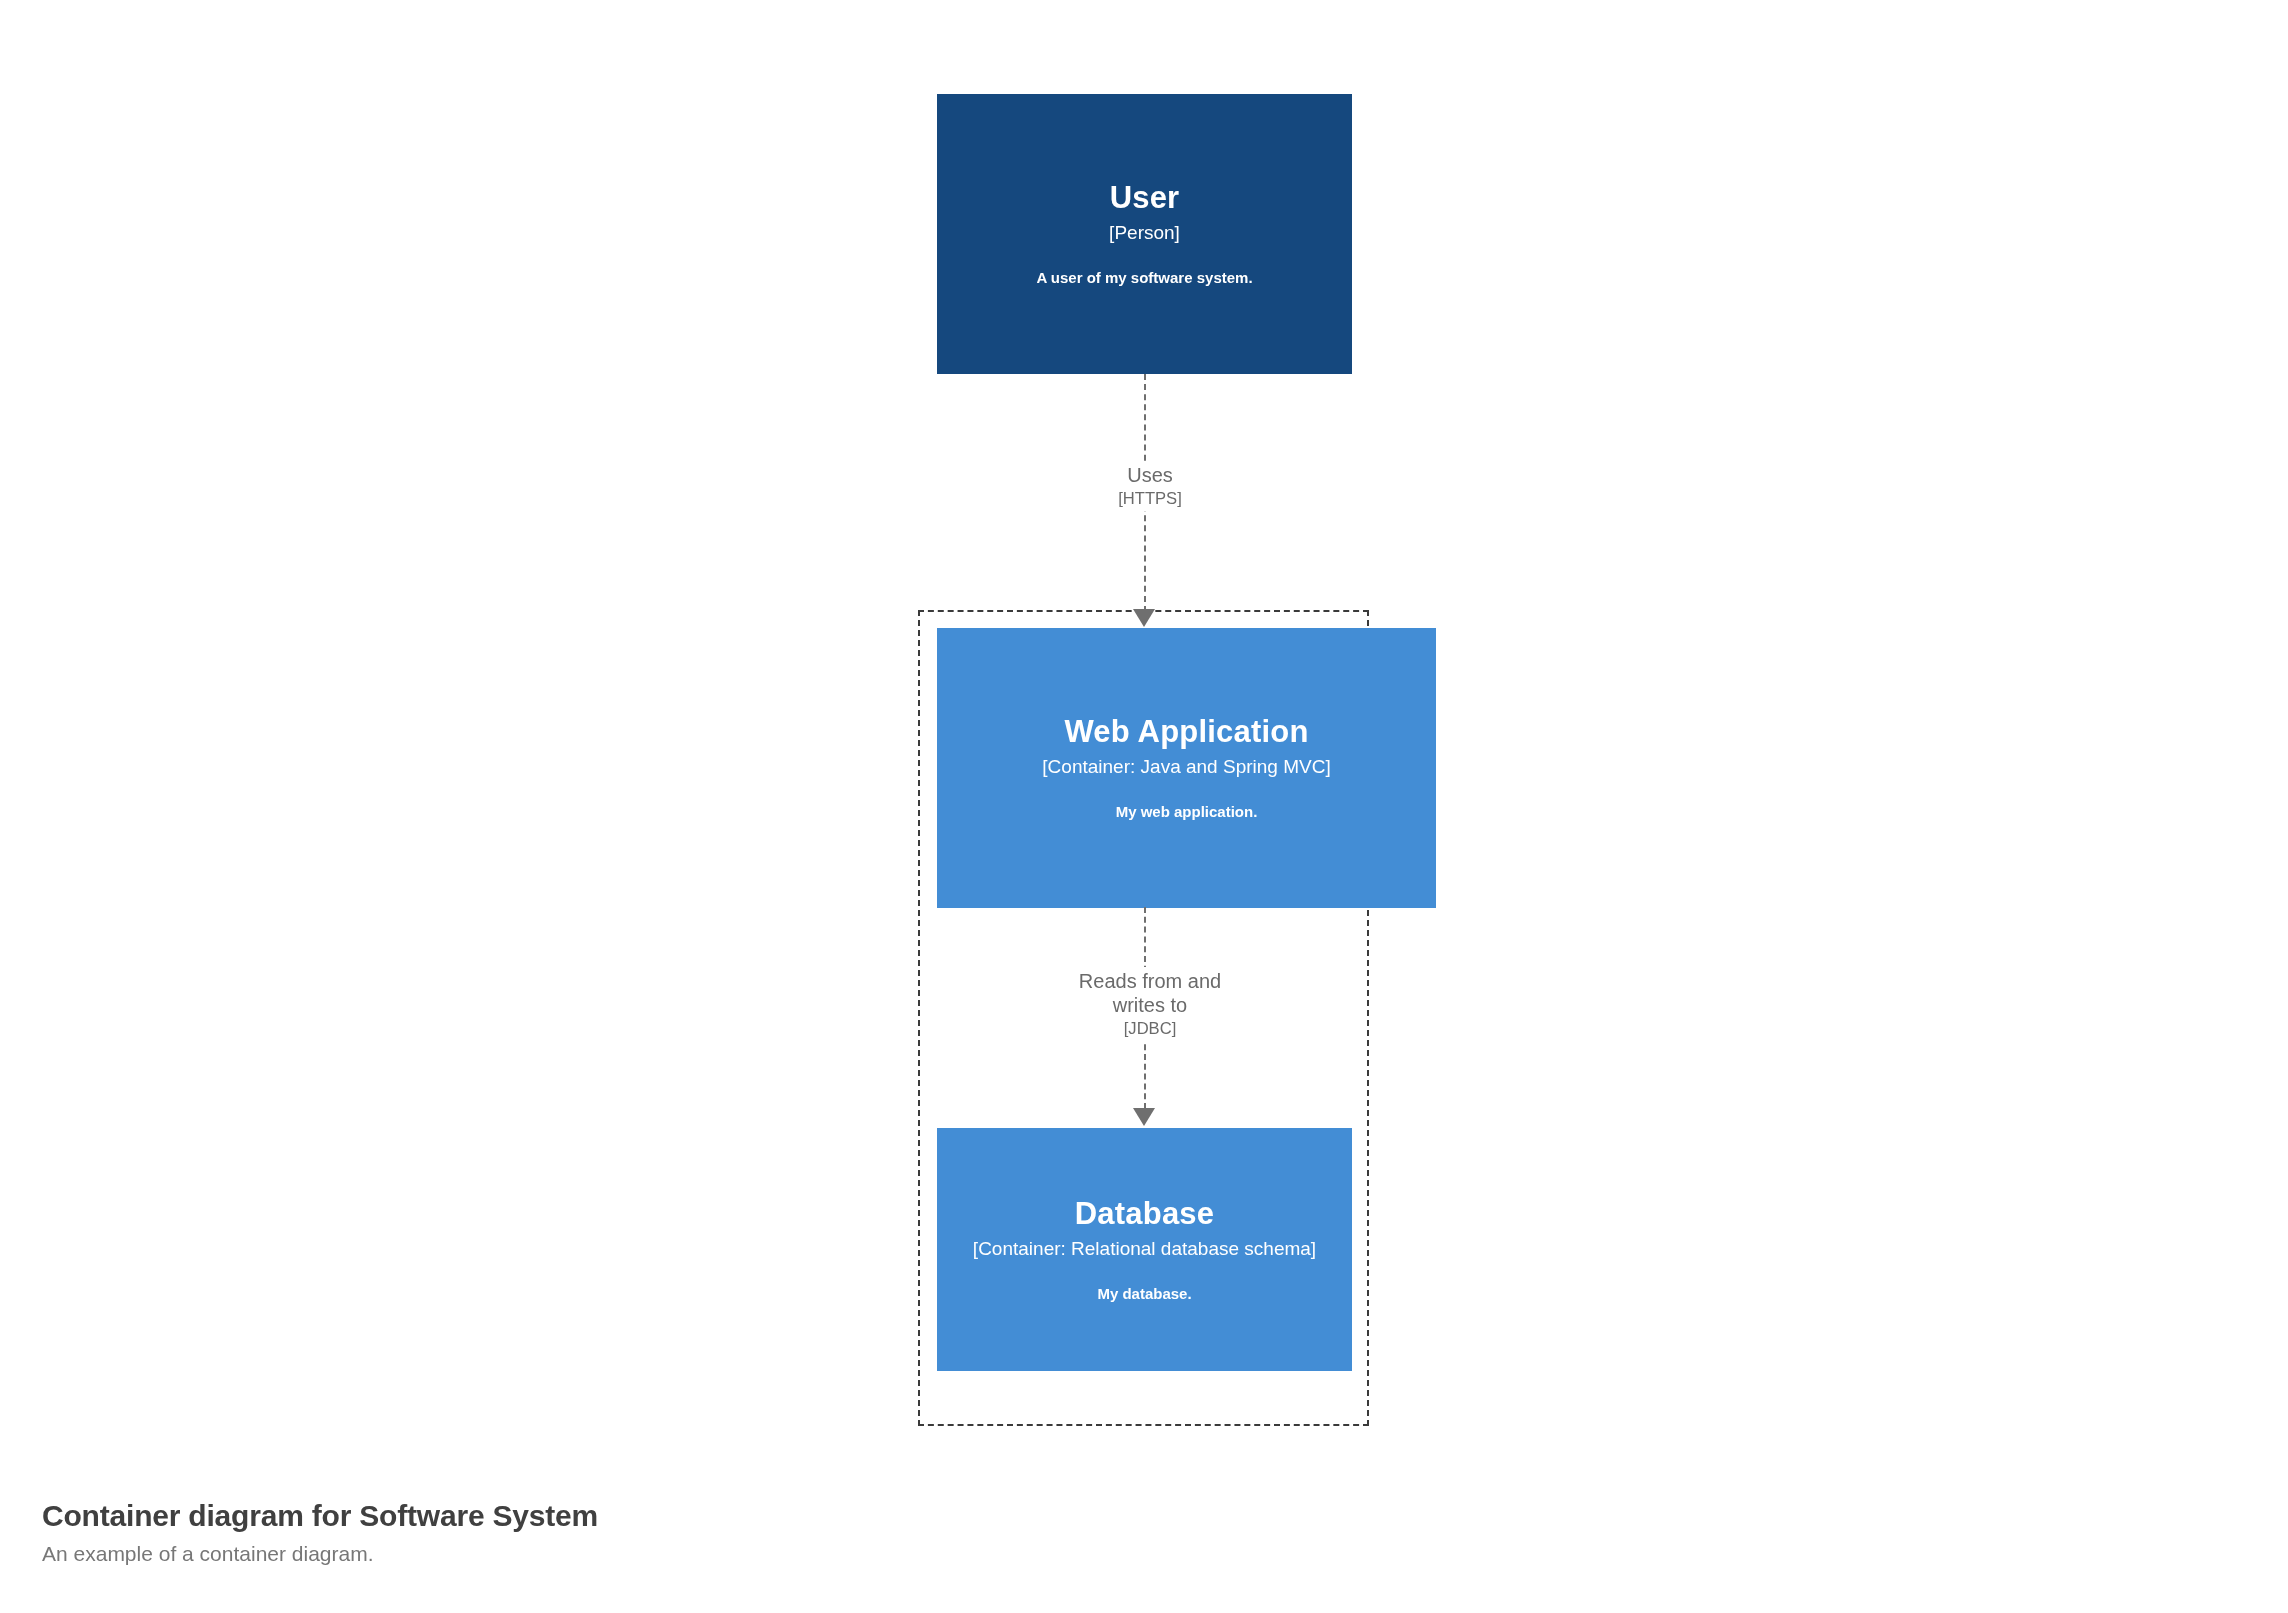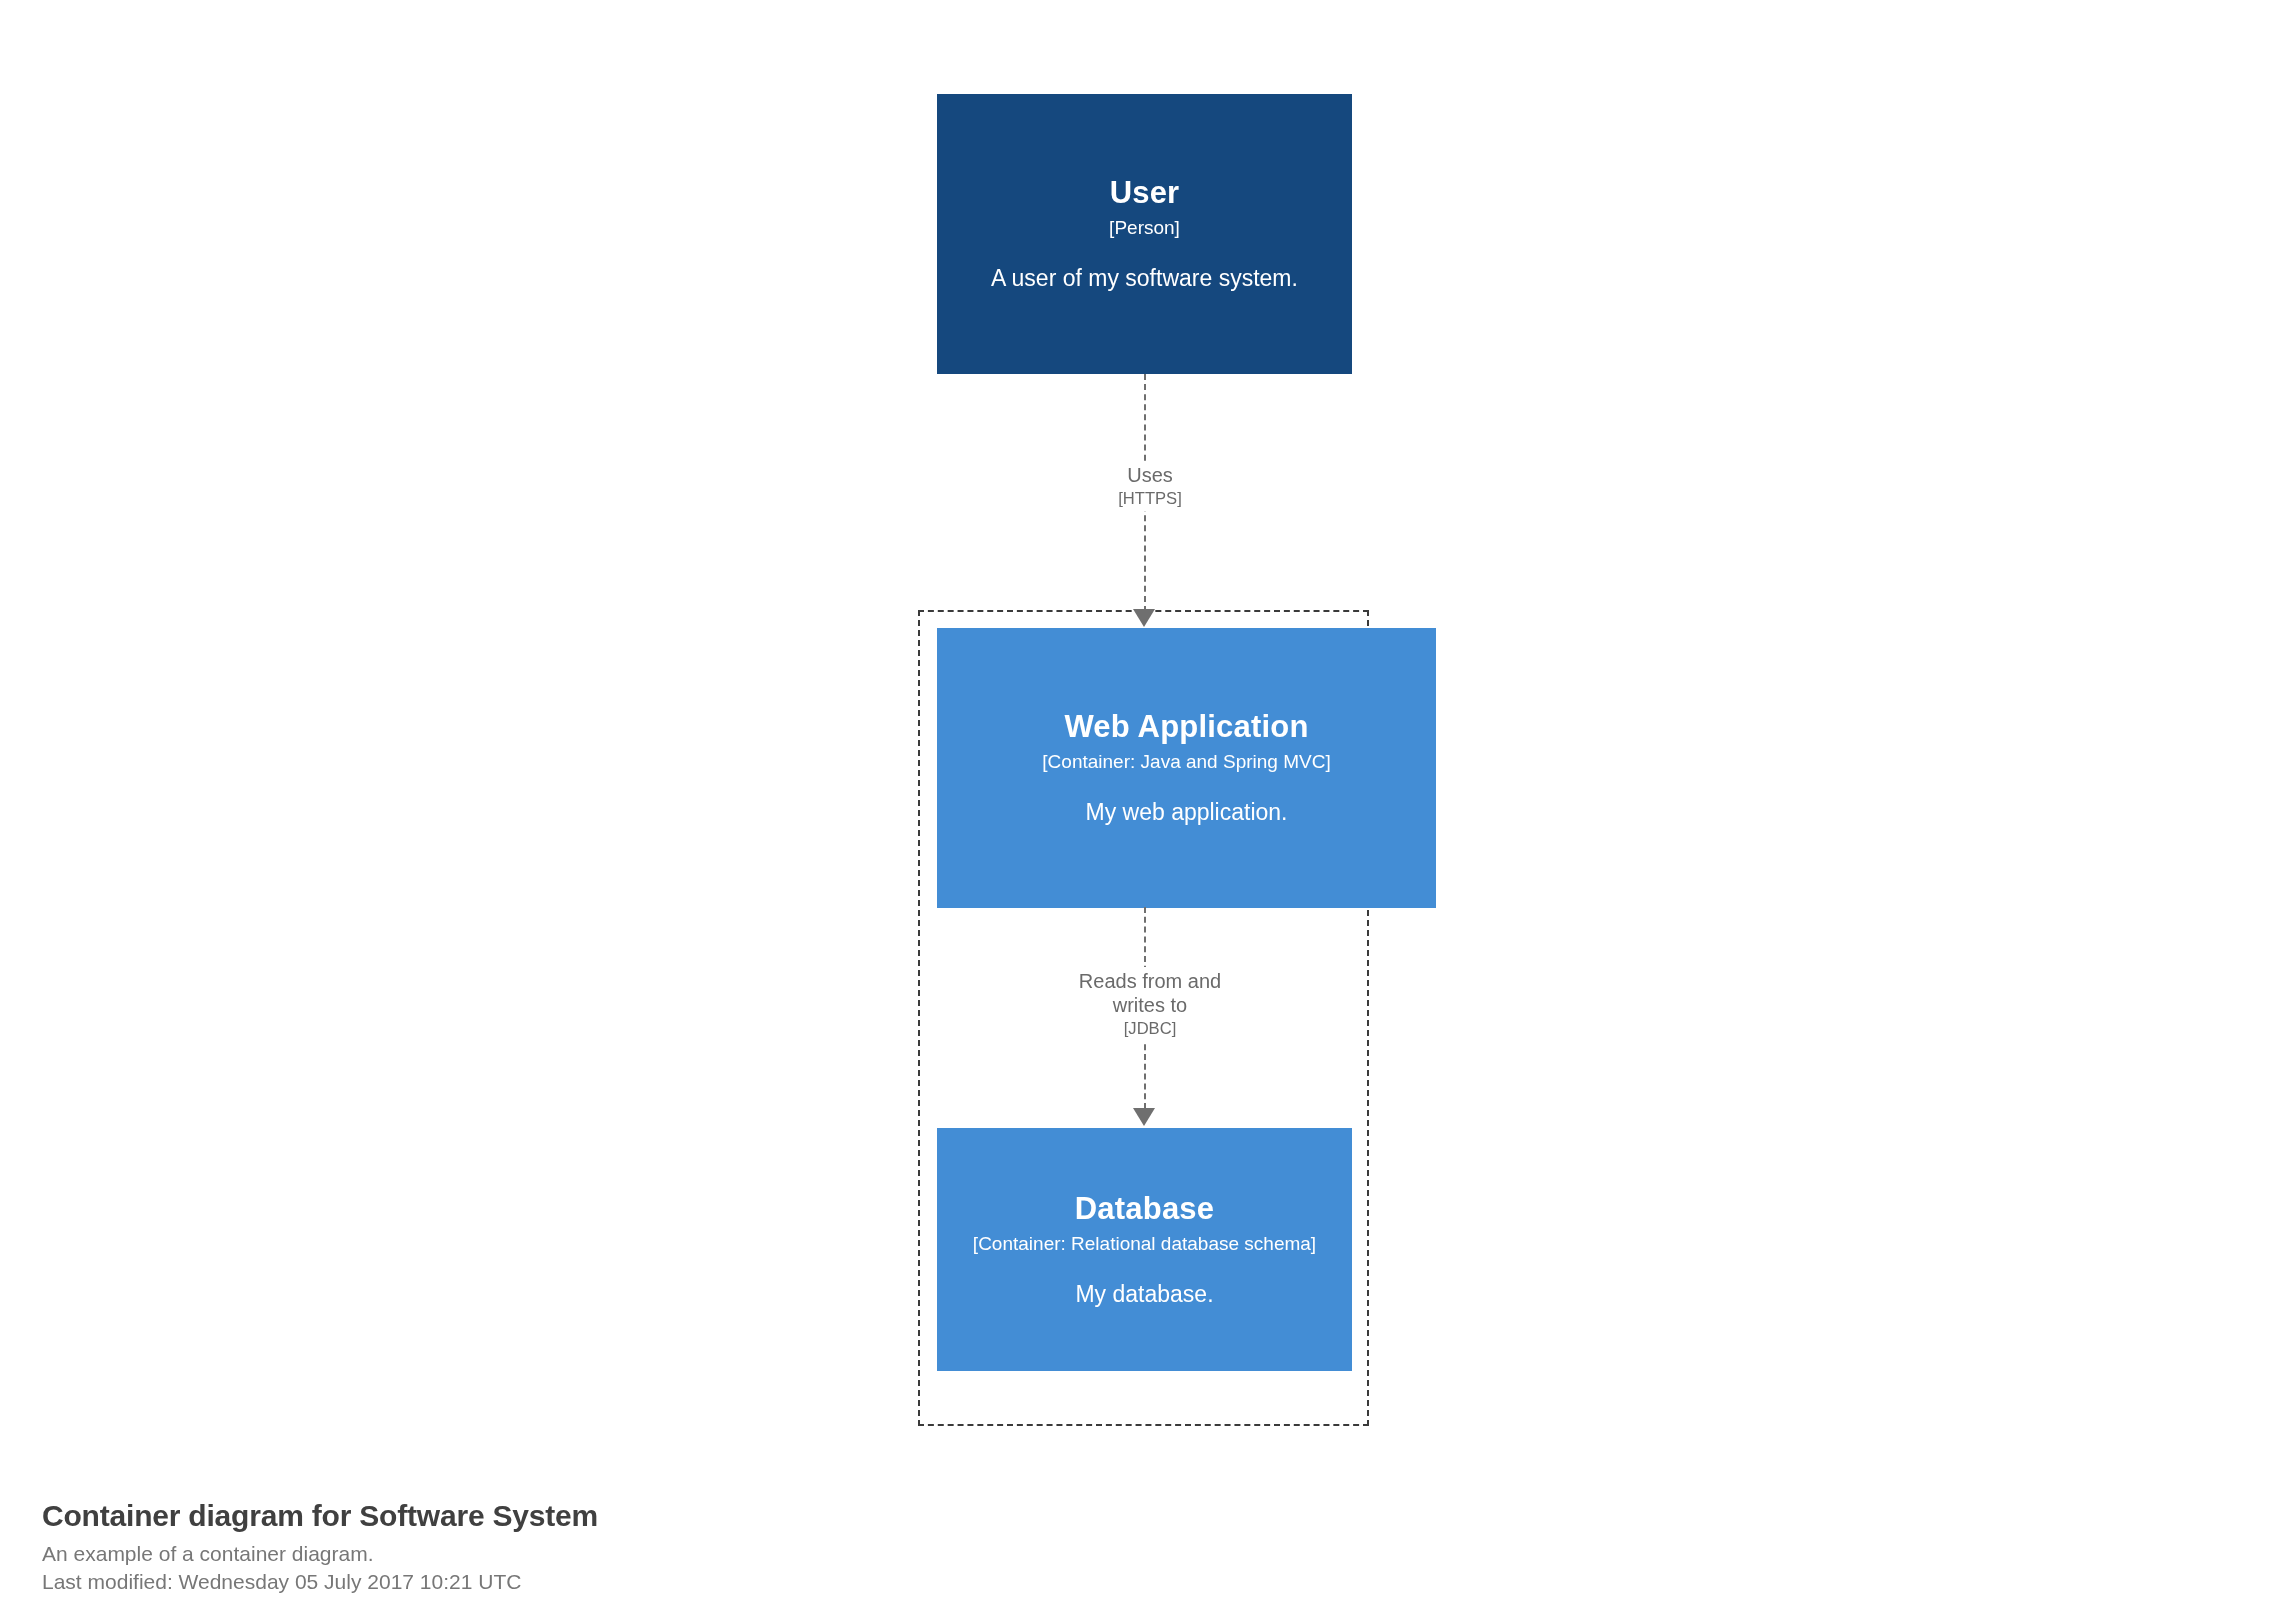--- a/index.html
+++ b/index.html
@@ -45,8 +45,8 @@
     margin-top: 6.5px;
   }
   .node .node-desc {
-    font-size: 23px;
-    font-weight: normal;
+    font-size: 15px;
+    font-weight: bold;
     line-height: 1.25;
     margin-top: 24px;
   }

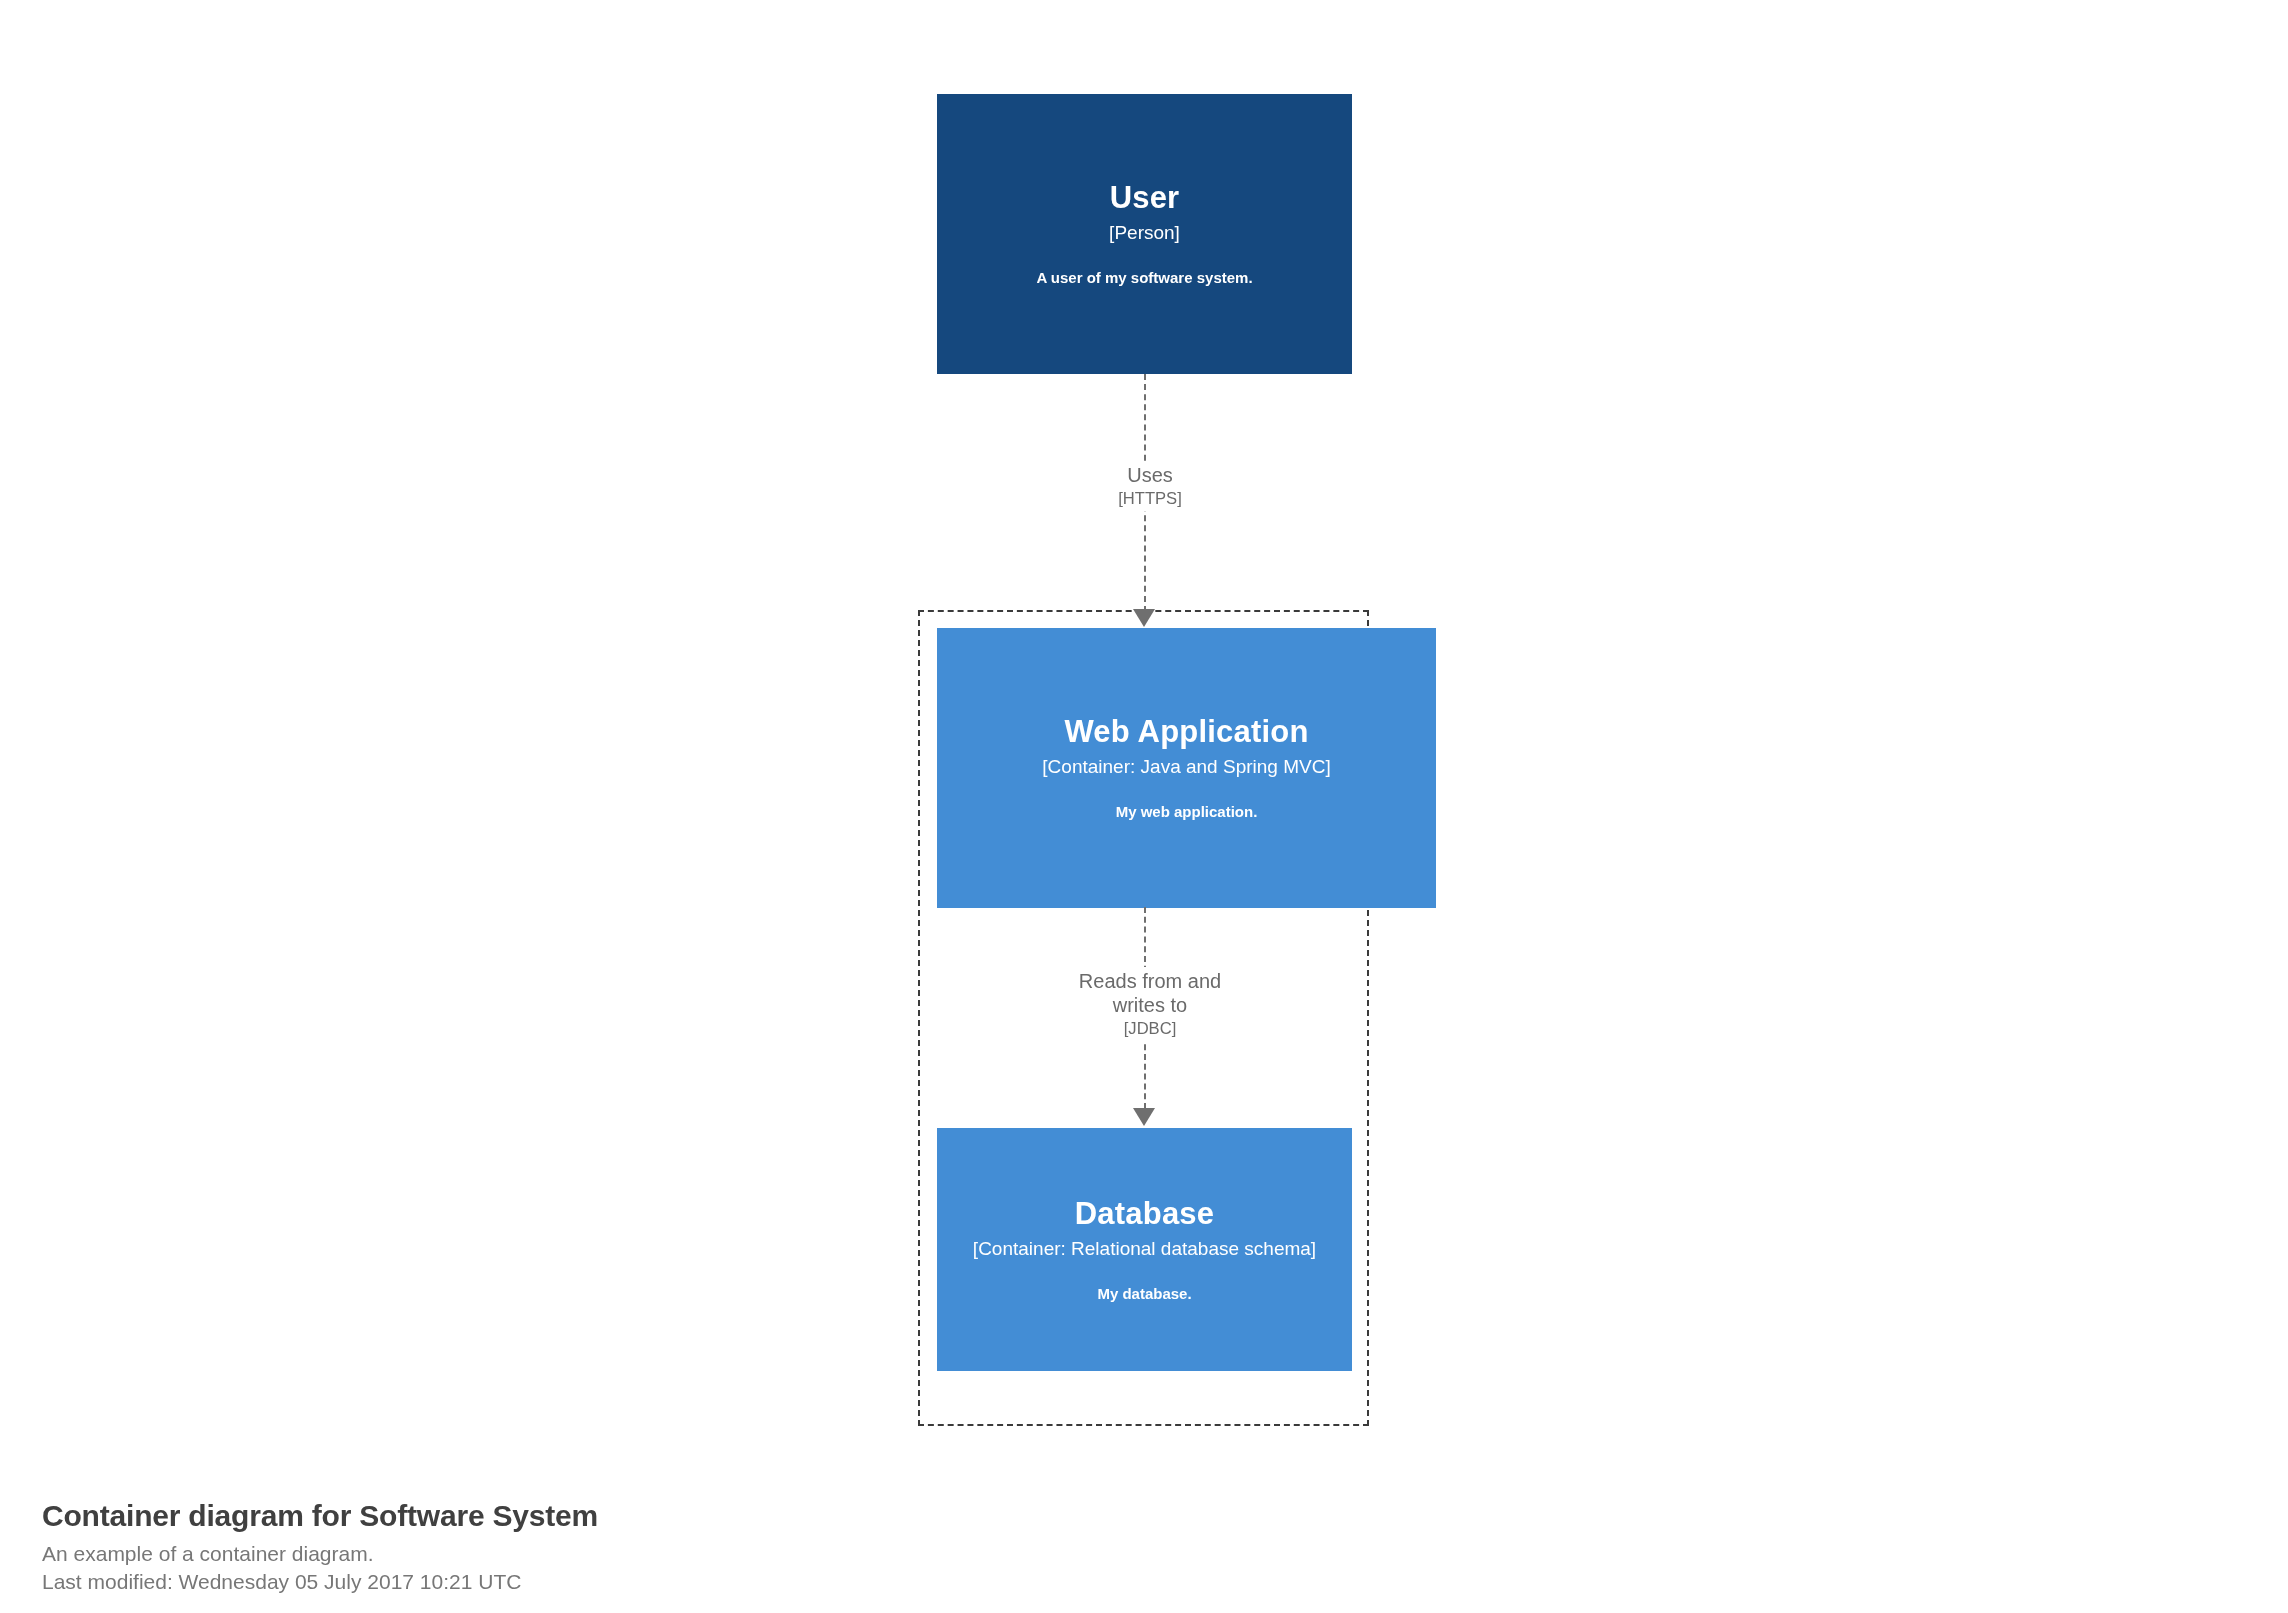--- a/index.html
+++ b/index.html
@@ -197,7 +197,6 @@
   <div id="caption">
     <div class="caption-title">Container diagram for Software System</div>
     <div class="caption-sub">An example of a container diagram.</div>
-    <div class="caption-modified">Last modified: Wednesday 05 July 2017 10:21 UTC</div>
   </div>
 
 </div>

